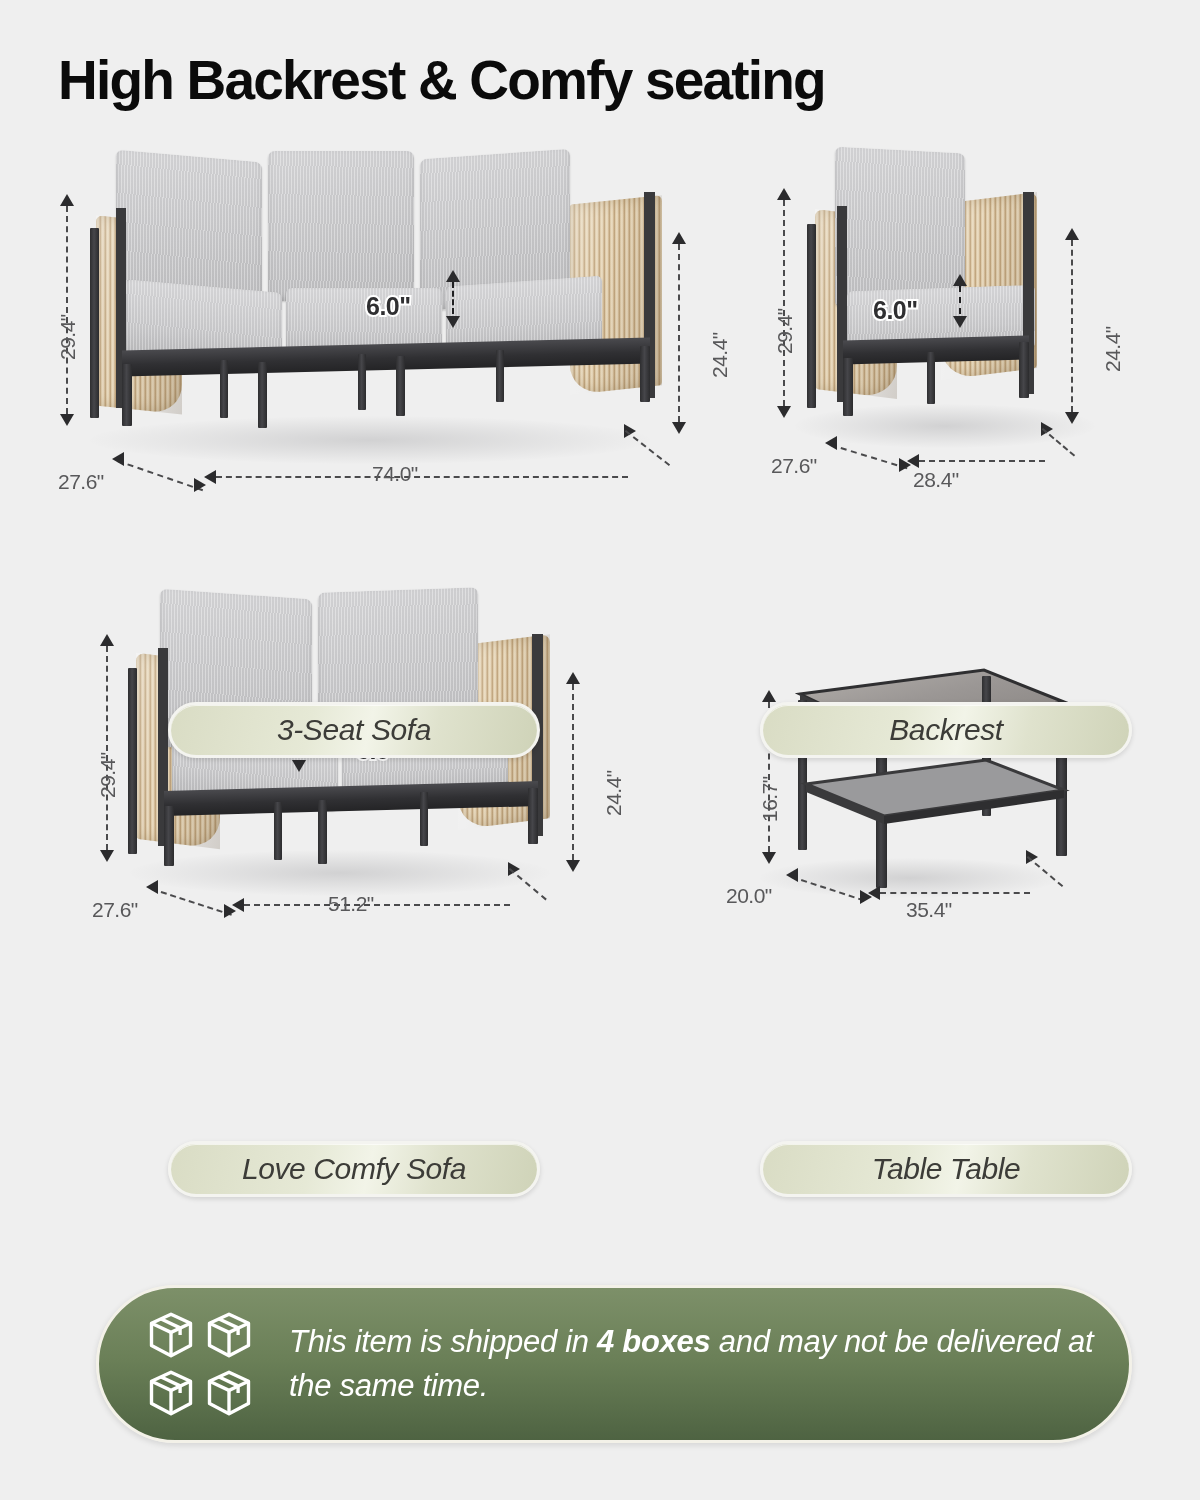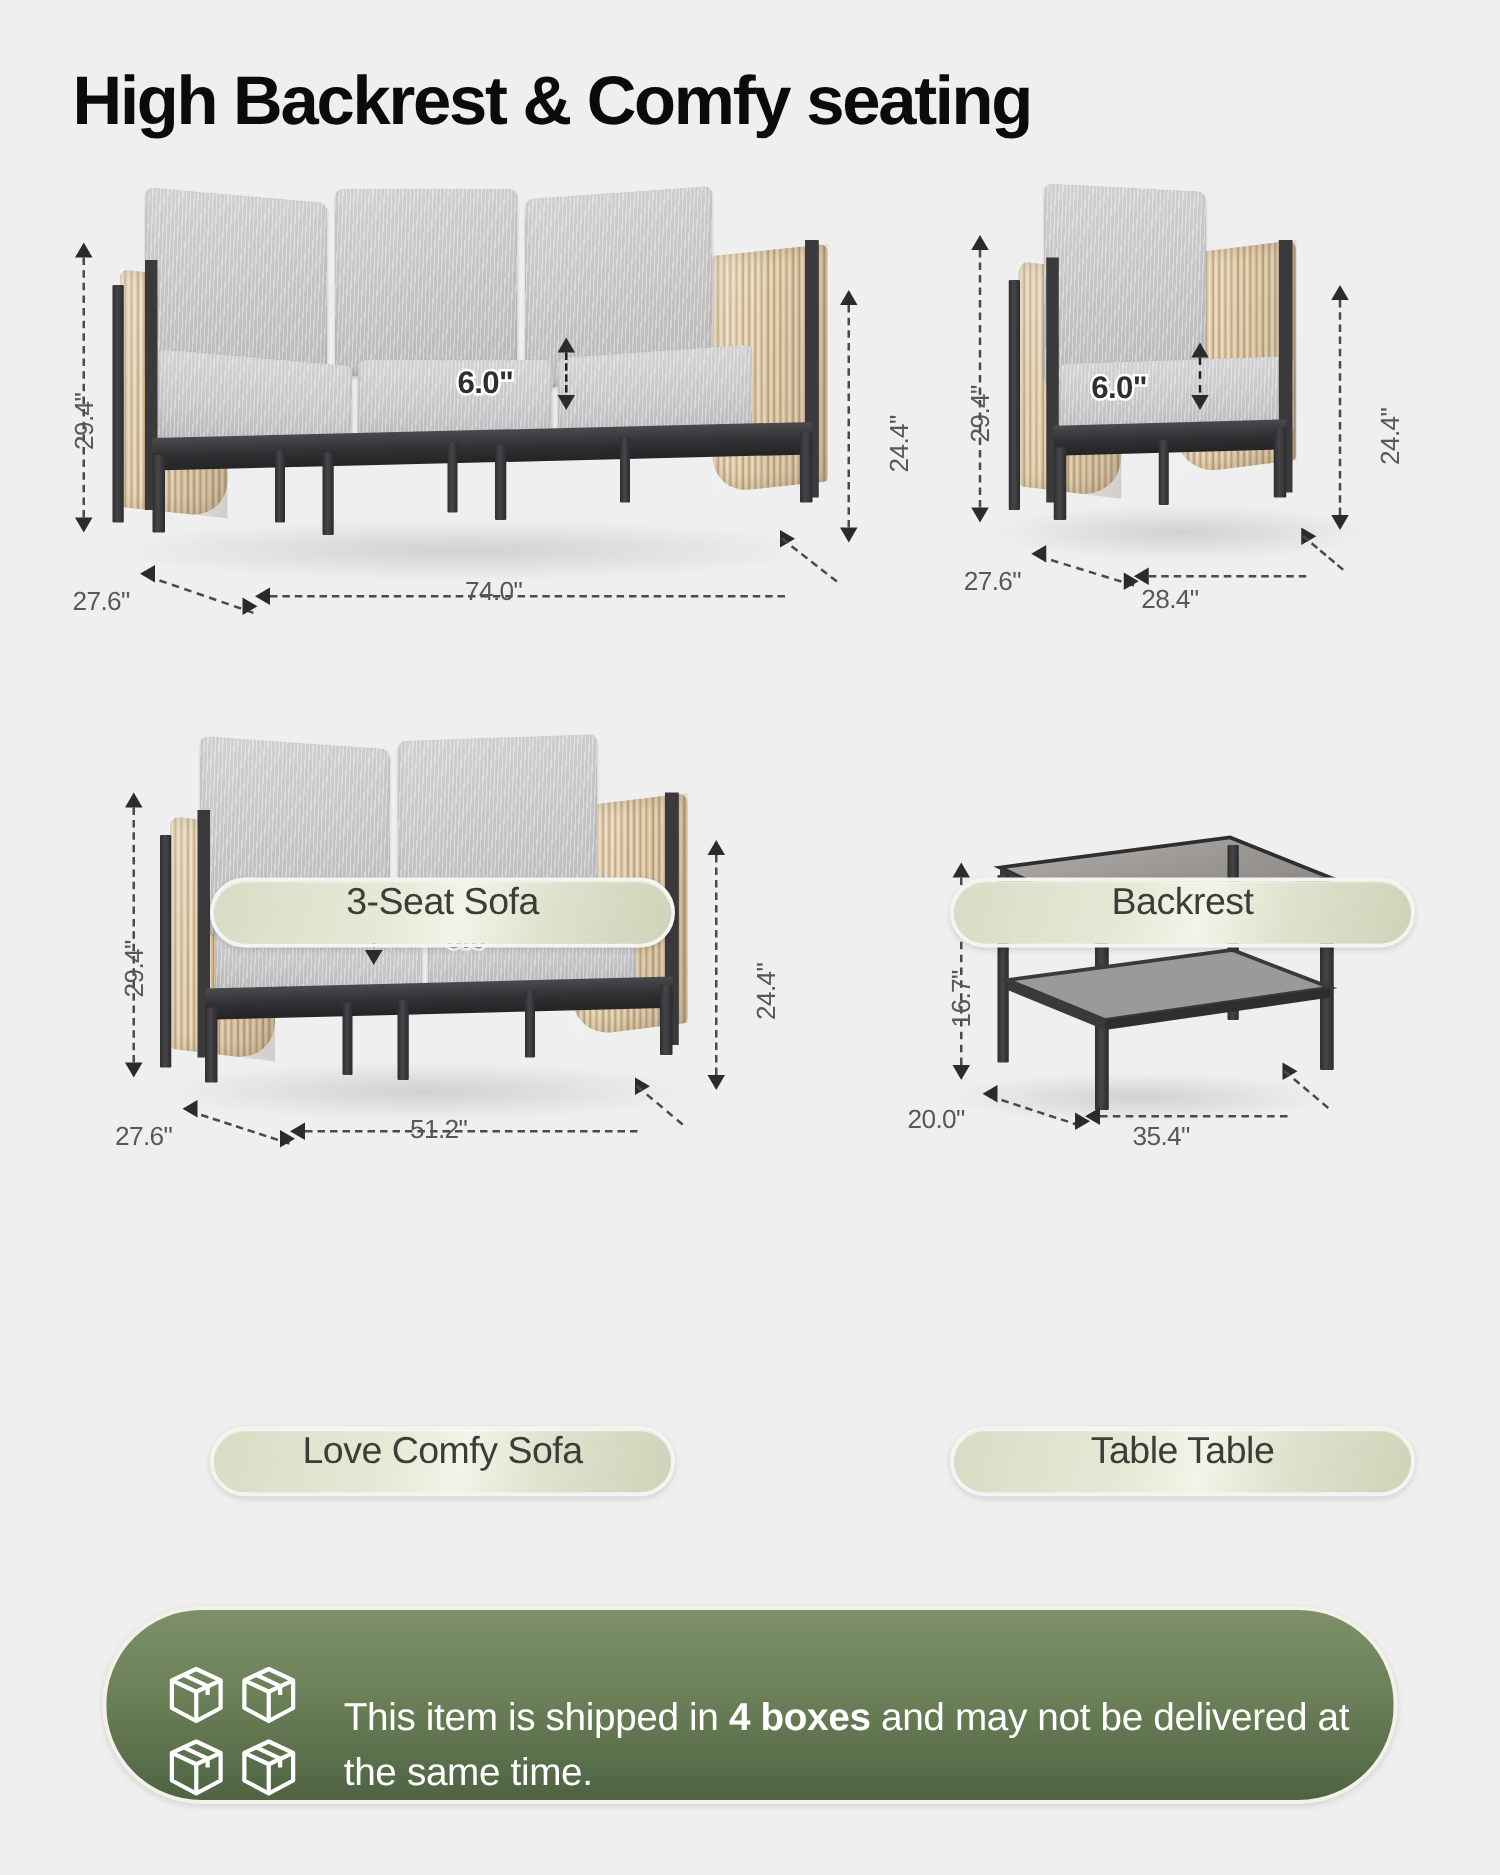--- a/index.html
+++ b/index.html
@@ -159,8 +159,9 @@
     box-shadow: 0 2px 5px rgba(0,0,0,.13), inset 0 1px 0 rgba(255,255,255,.65);
     border: 3px solid #f4f4f0;
     display: flex;
-    align-items: flex-start;
+    align-items: center;
     justify-content: center;
+    font-style: italic;
   }
   .pill span {
     font-size: 30px;

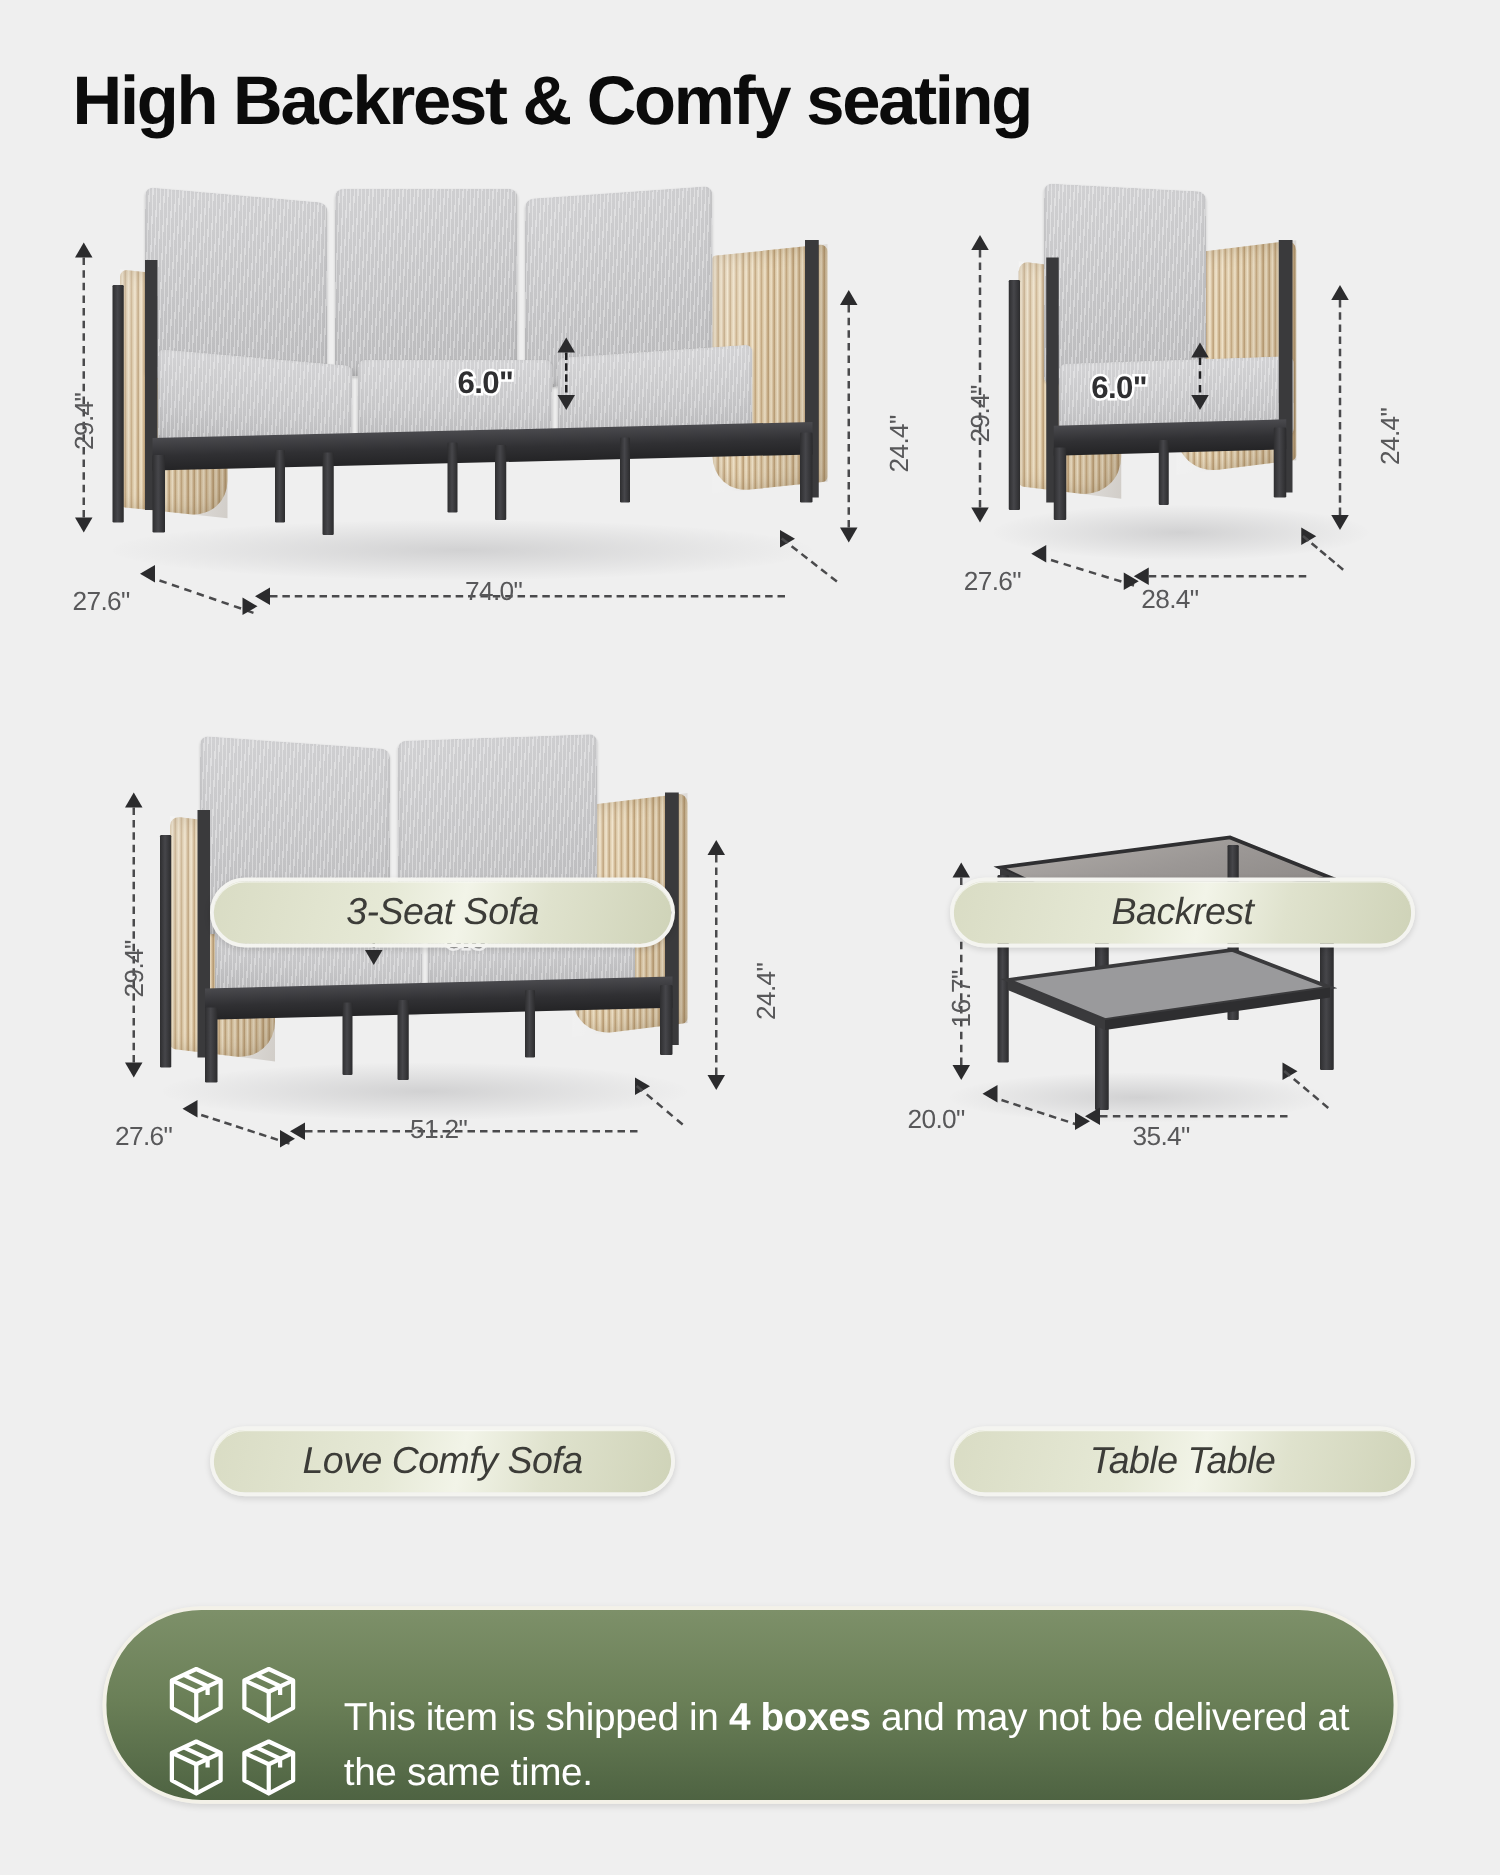--- a/index.html
+++ b/index.html
@@ -177,7 +177,7 @@
   
   .banner {
     position: absolute;
-    left: 82px;
+    left: 96px;
     top: 1285px;
     width: 1036px;
     height: 158px;
@@ -185,9 +185,10 @@
     background: linear-gradient(180deg, #7d9069 0%, #6a7f57 48%, #4e6342 100%);
     border: 3px solid #f3f1e8;
     display: flex;
-    align-items: flex-end;
+    align-items: center;
     padding-left: 46px;
     box-shadow: 0 2px 6px rgba(0,0,0,.12);
+    font-style: italic;
   }
 
   .boxes-icon {

